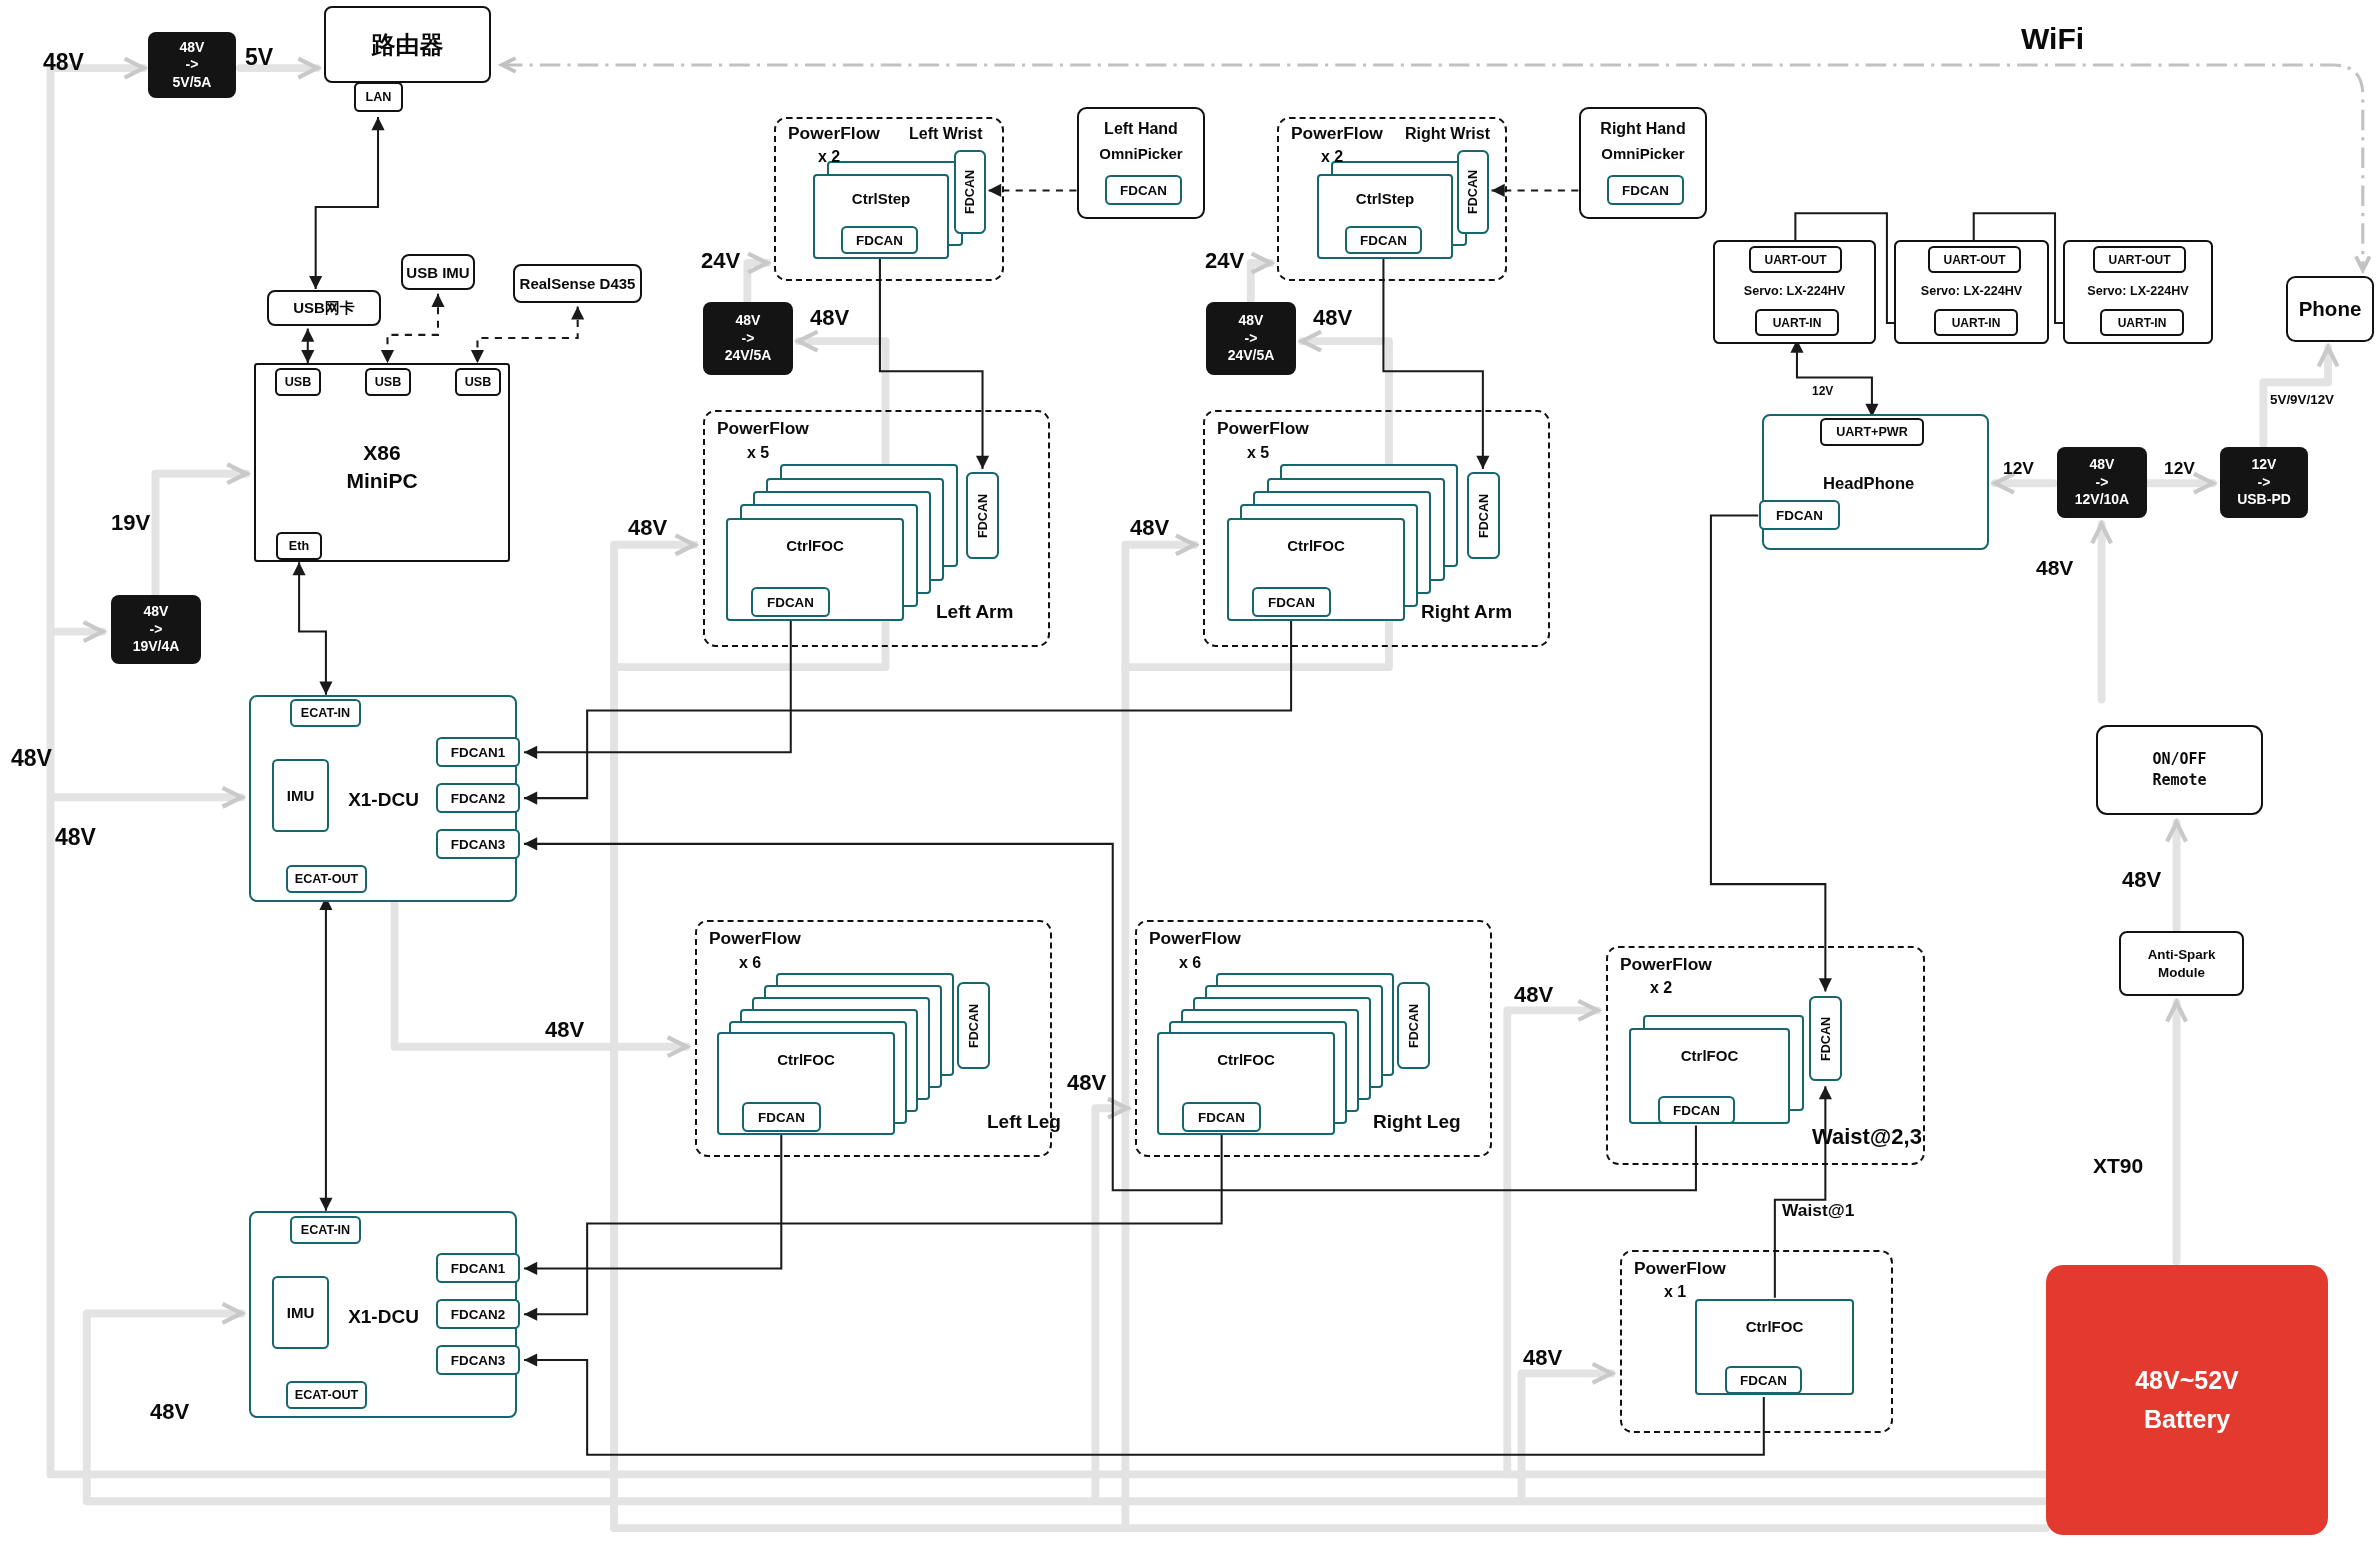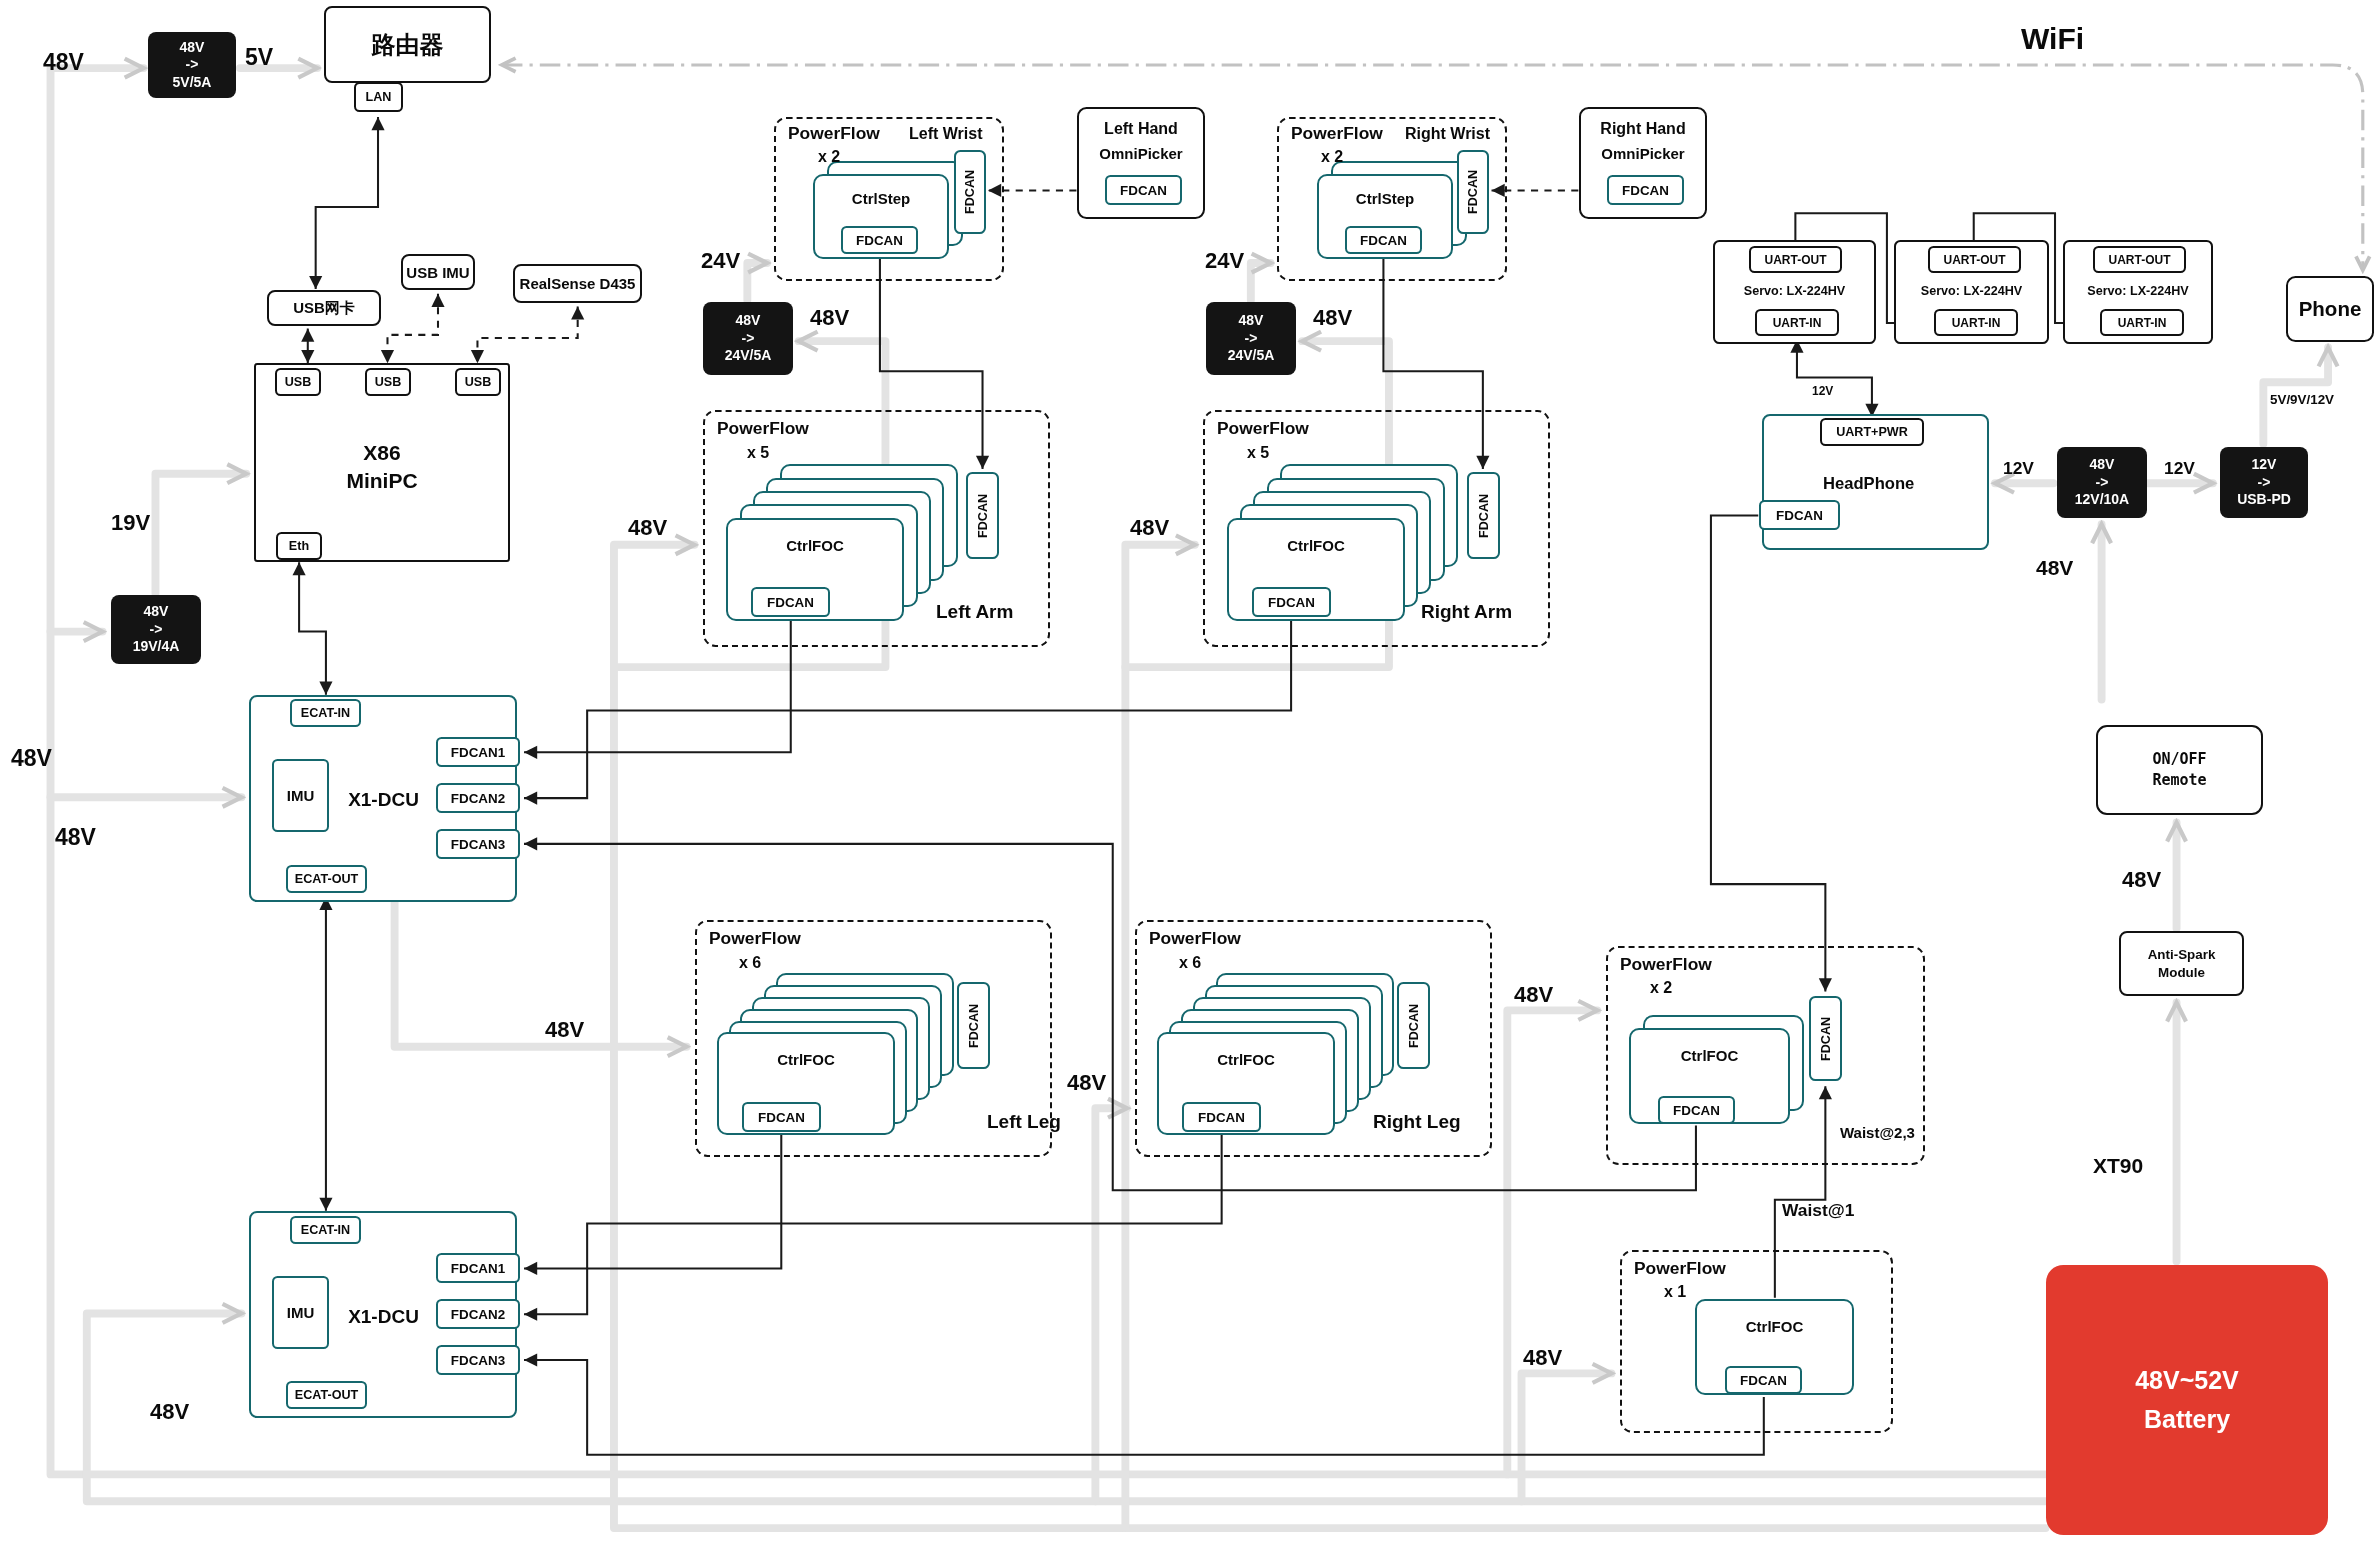--- a/index.html
+++ b/index.html
@@ -12,7 +12,7 @@
   .sb{position:absolute;background:#fff;border:2px solid #111;border-radius:5.5px;display:flex;align-items:center;justify-content:center;
       font-weight:700;font-size:13.4px;box-sizing:border-box;white-space:nowrap;z-index:4;}
   .sb.teal{border-color:#15676d;}
-  .card{position:absolute;background:#fff;border:2.4px solid #15676d;border-radius:10px;box-sizing:border-box;z-index:3;}
+  .card{position:absolute;background:#fff;border:2.4px solid #15676d;border-radius:4px;box-sizing:border-box;z-index:3;}
   .ct{position:absolute;top:17.4px;left:0;right:0;text-align:center;font-weight:700;font-size:15px;}
   .vtab{position:absolute;background:#fff;border:2.4px solid #15676d;border-radius:6.3px;display:flex;align-items:center;justify-content:center;
         font-weight:700;font-size:12.6px;writing-mode:vertical-rl;transform:rotate(180deg);box-sizing:border-box;z-index:3;}

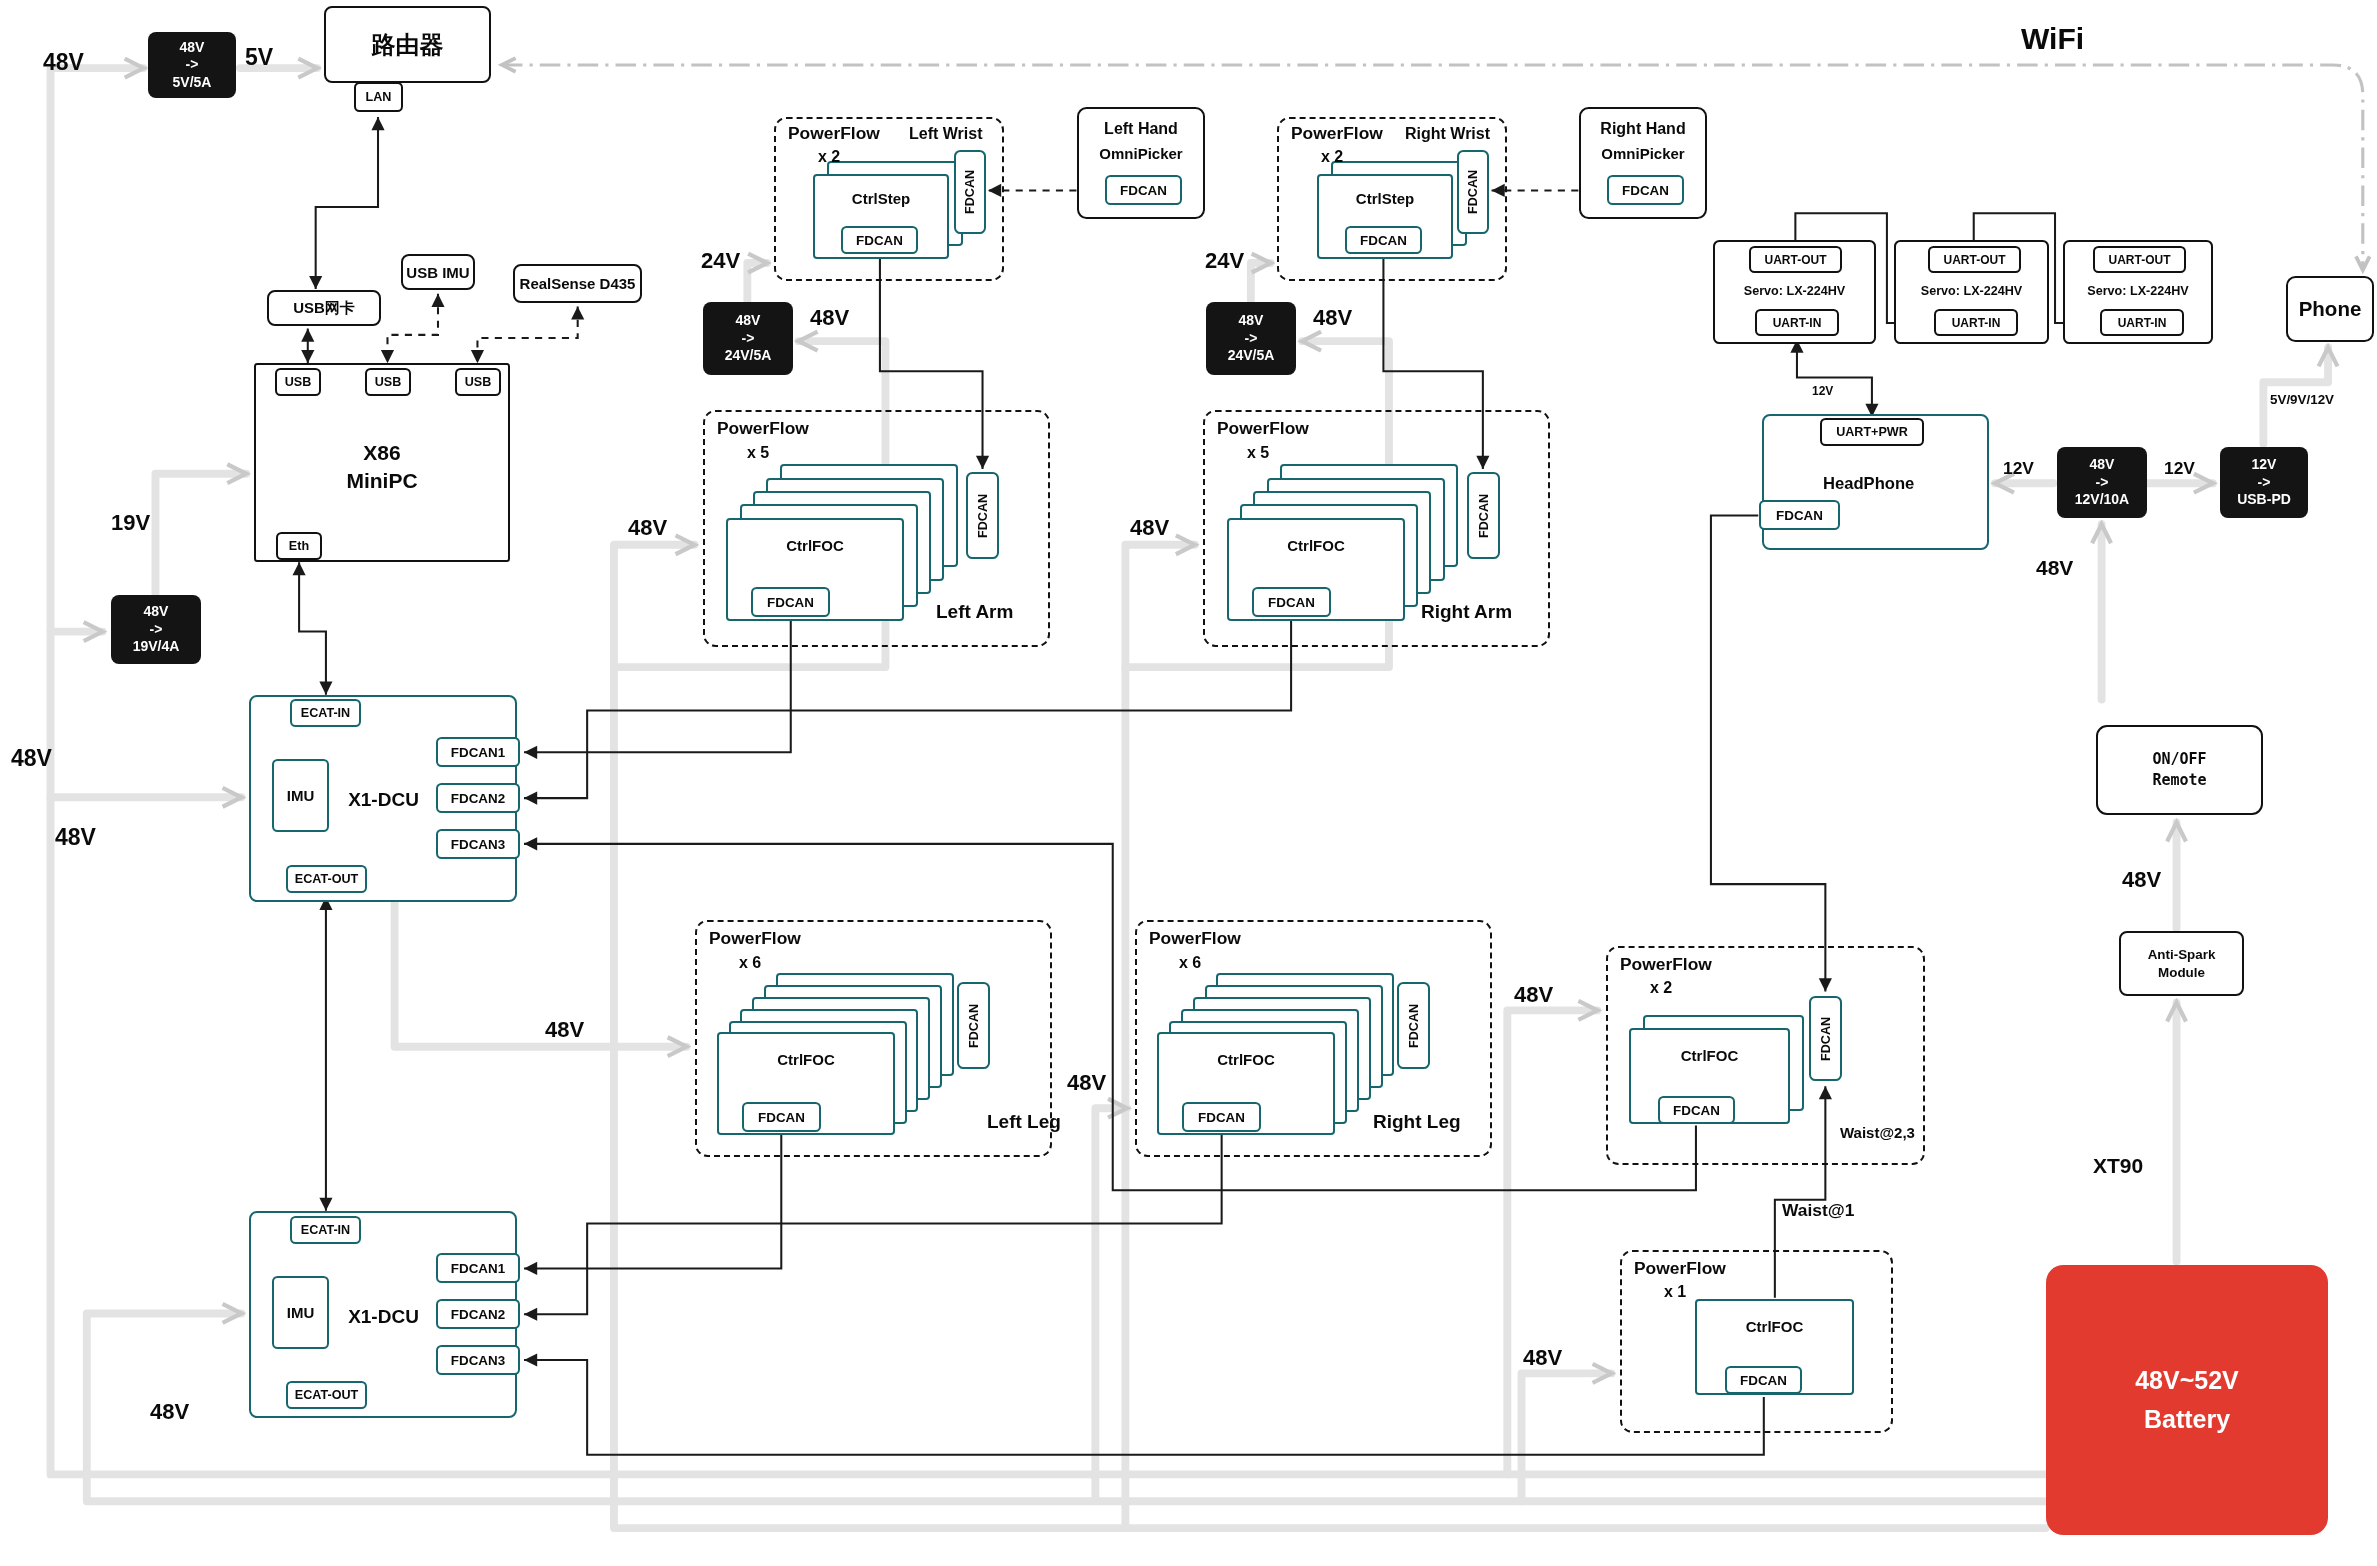--- a/index.html
+++ b/index.html
@@ -306,7 +306,7 @@
 <div class="dash" style="left:1606px;top:946px;width:319px;height:219px;"></div>
 <div class="lb" style="left:1620px;top:954px;font-size:17.4px;">PowerFlow</div>
 <div class="lb" style="left:1650px;top:979px;font-size:16px;">x 2</div>
-<div class="lb" style="left:1812px;top:1124px;font-size:15px;margin-left:28px;">Waist@2,3</div>
+<div class="lb" style="left:1812px;top:1124px;font-size:22px;">Waist@2,3</div>
 <div class="card" style="left:1643px;top:1015px;width:161px;height:96px;"></div>
 <div class="card" style="left:1629px;top:1028px;width:161px;height:96px;">
   <div class="ct">CtrlFOC</div>

